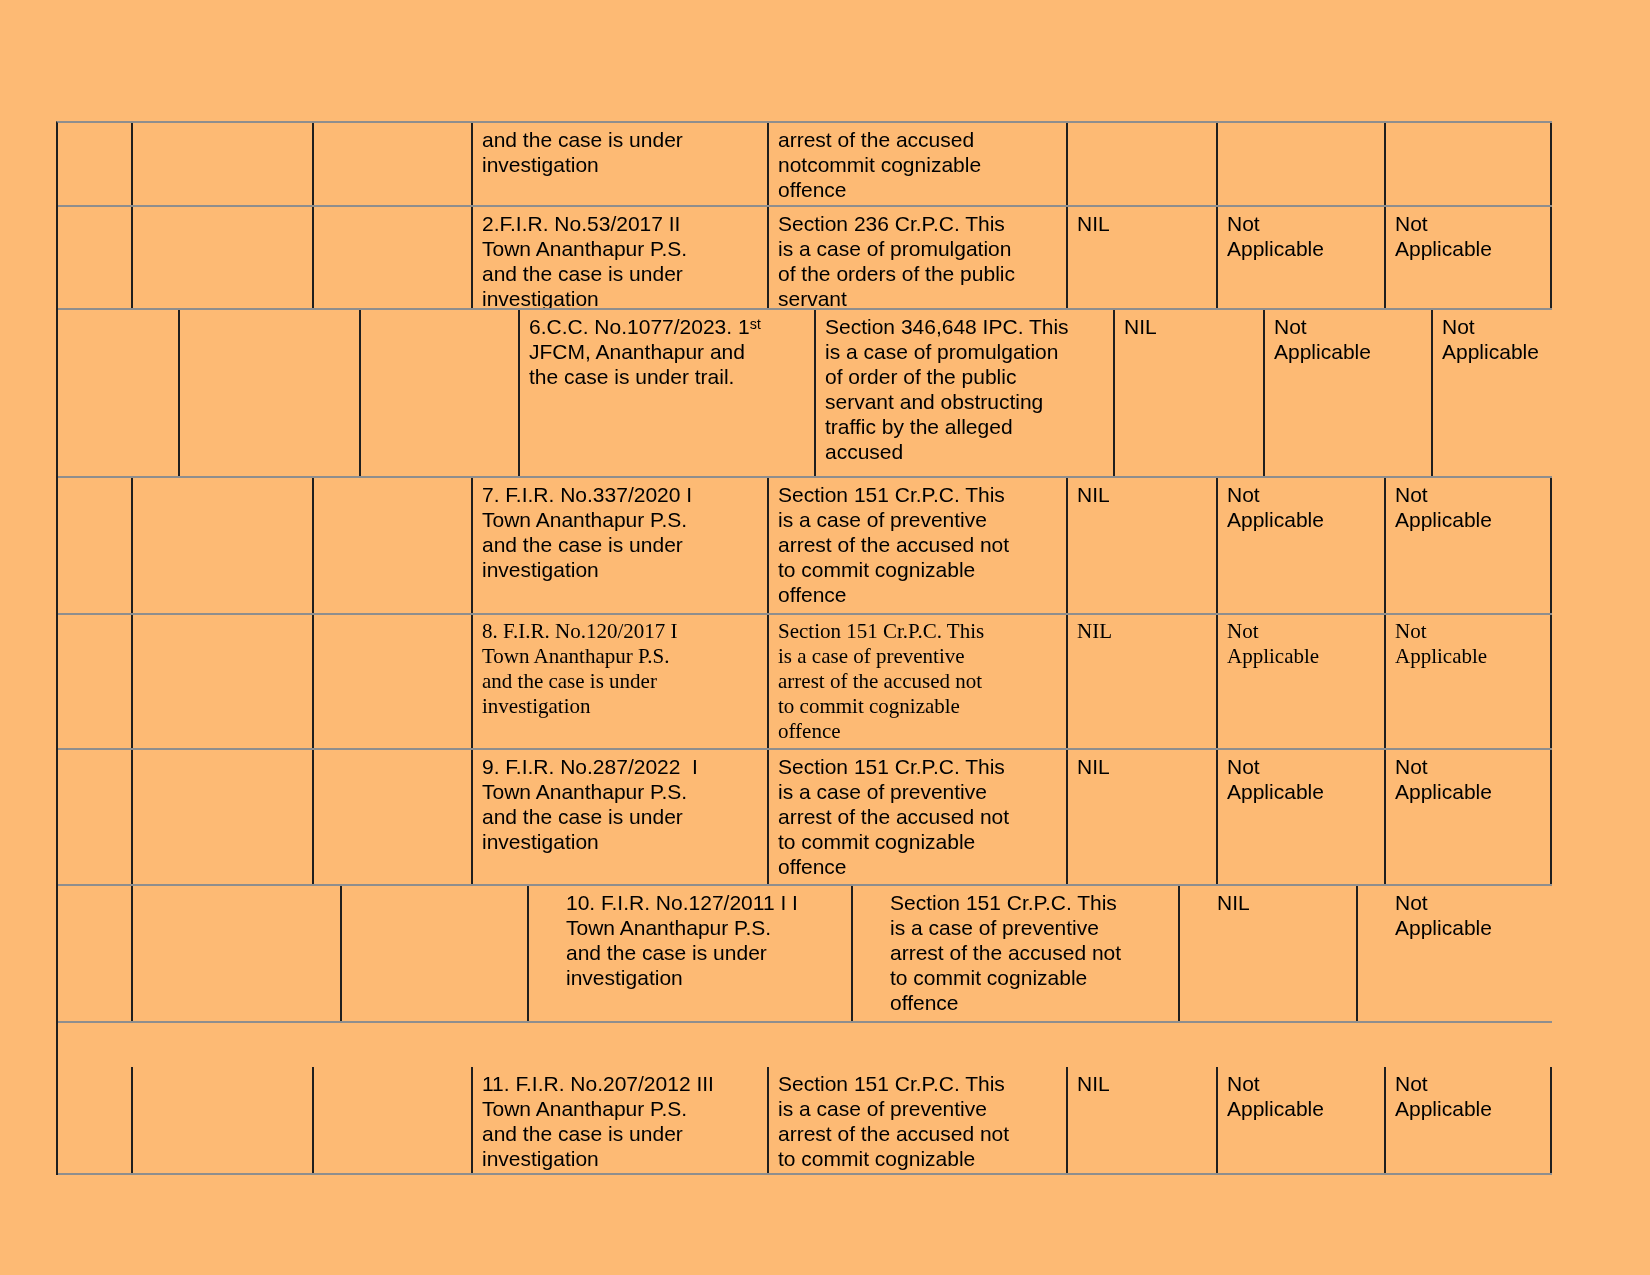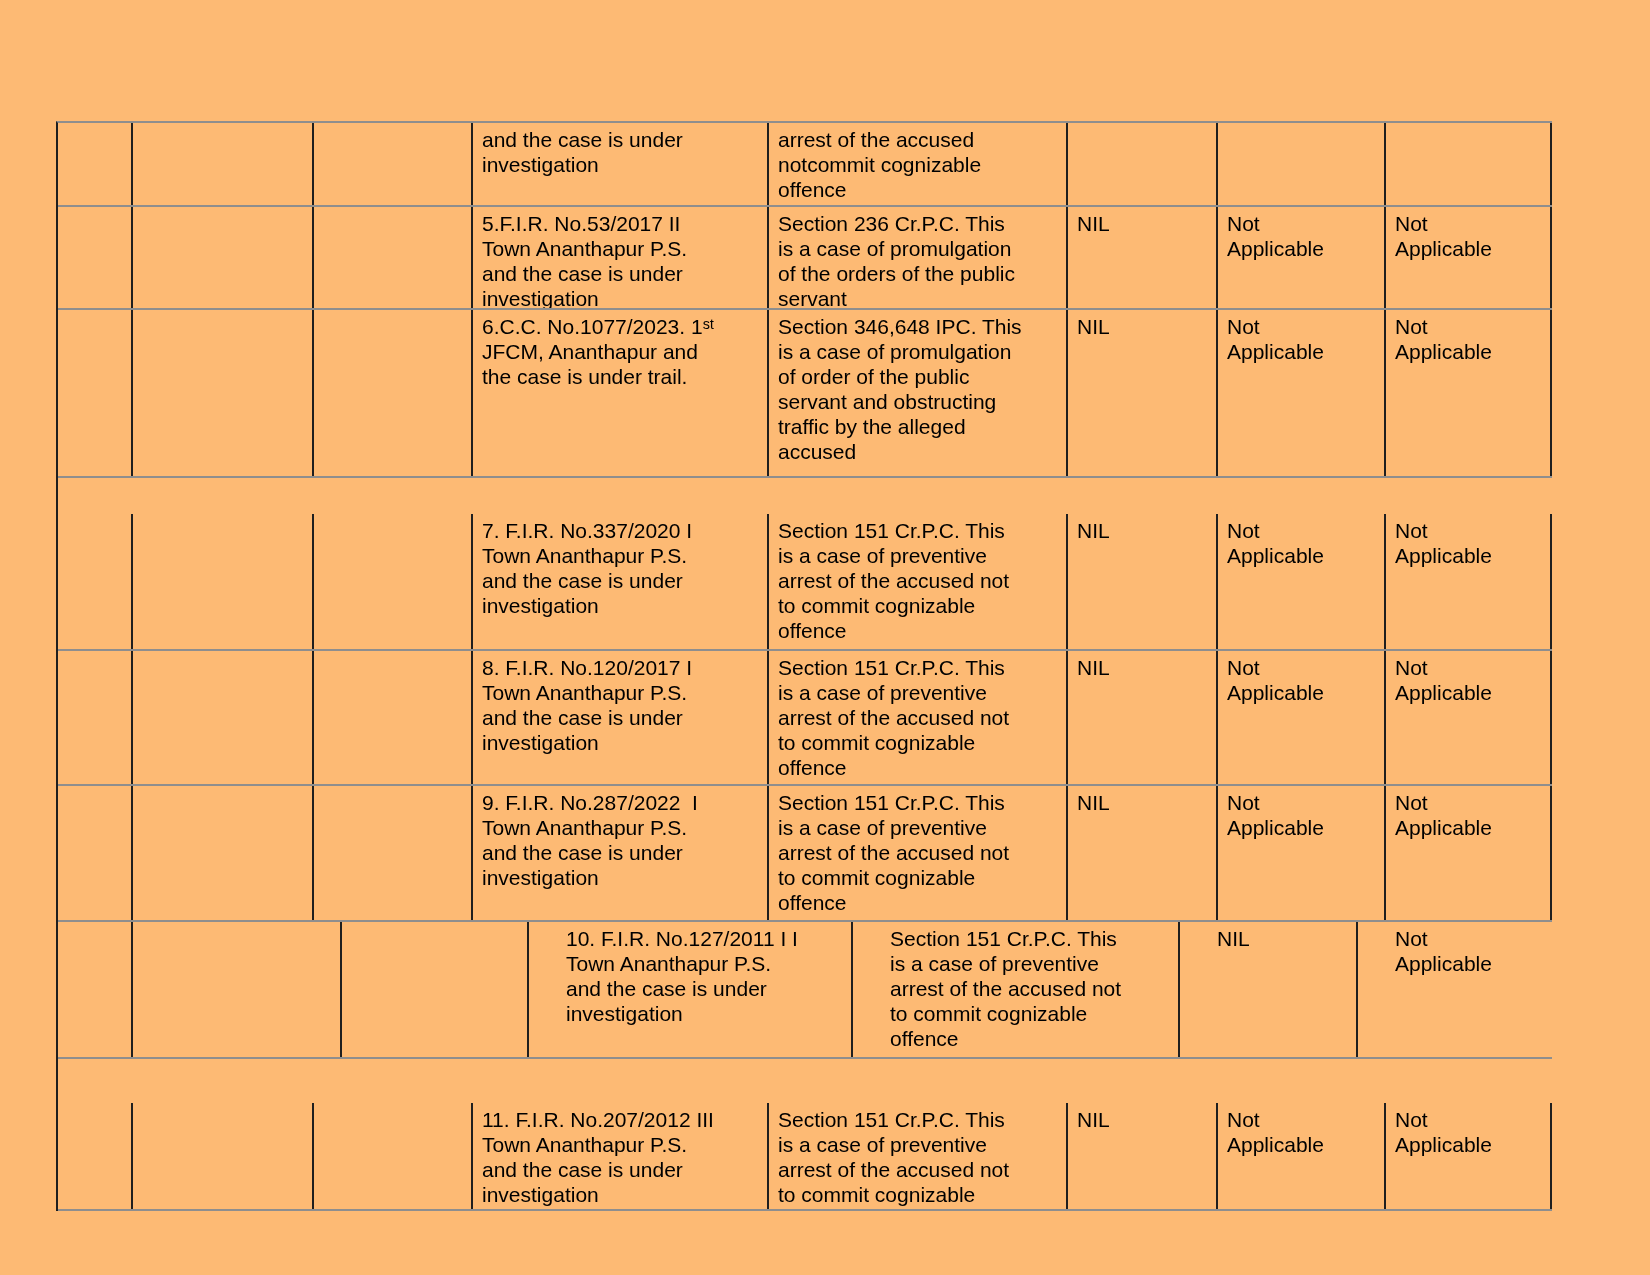--- a/index.html
+++ b/index.html
@@ -76,7 +76,7 @@
       <div class="t-cell"></div>
       <div class="t-cell"></div>
       <div class="t-cell"></div>
-      <div class="t-cell">5.F.I.R. No.53/2017 II
+      <div class="t-cell">2.F.I.R. No.53/2017 II
 Town Ananthapur P.S.
 and the case is under
 investigation</div>

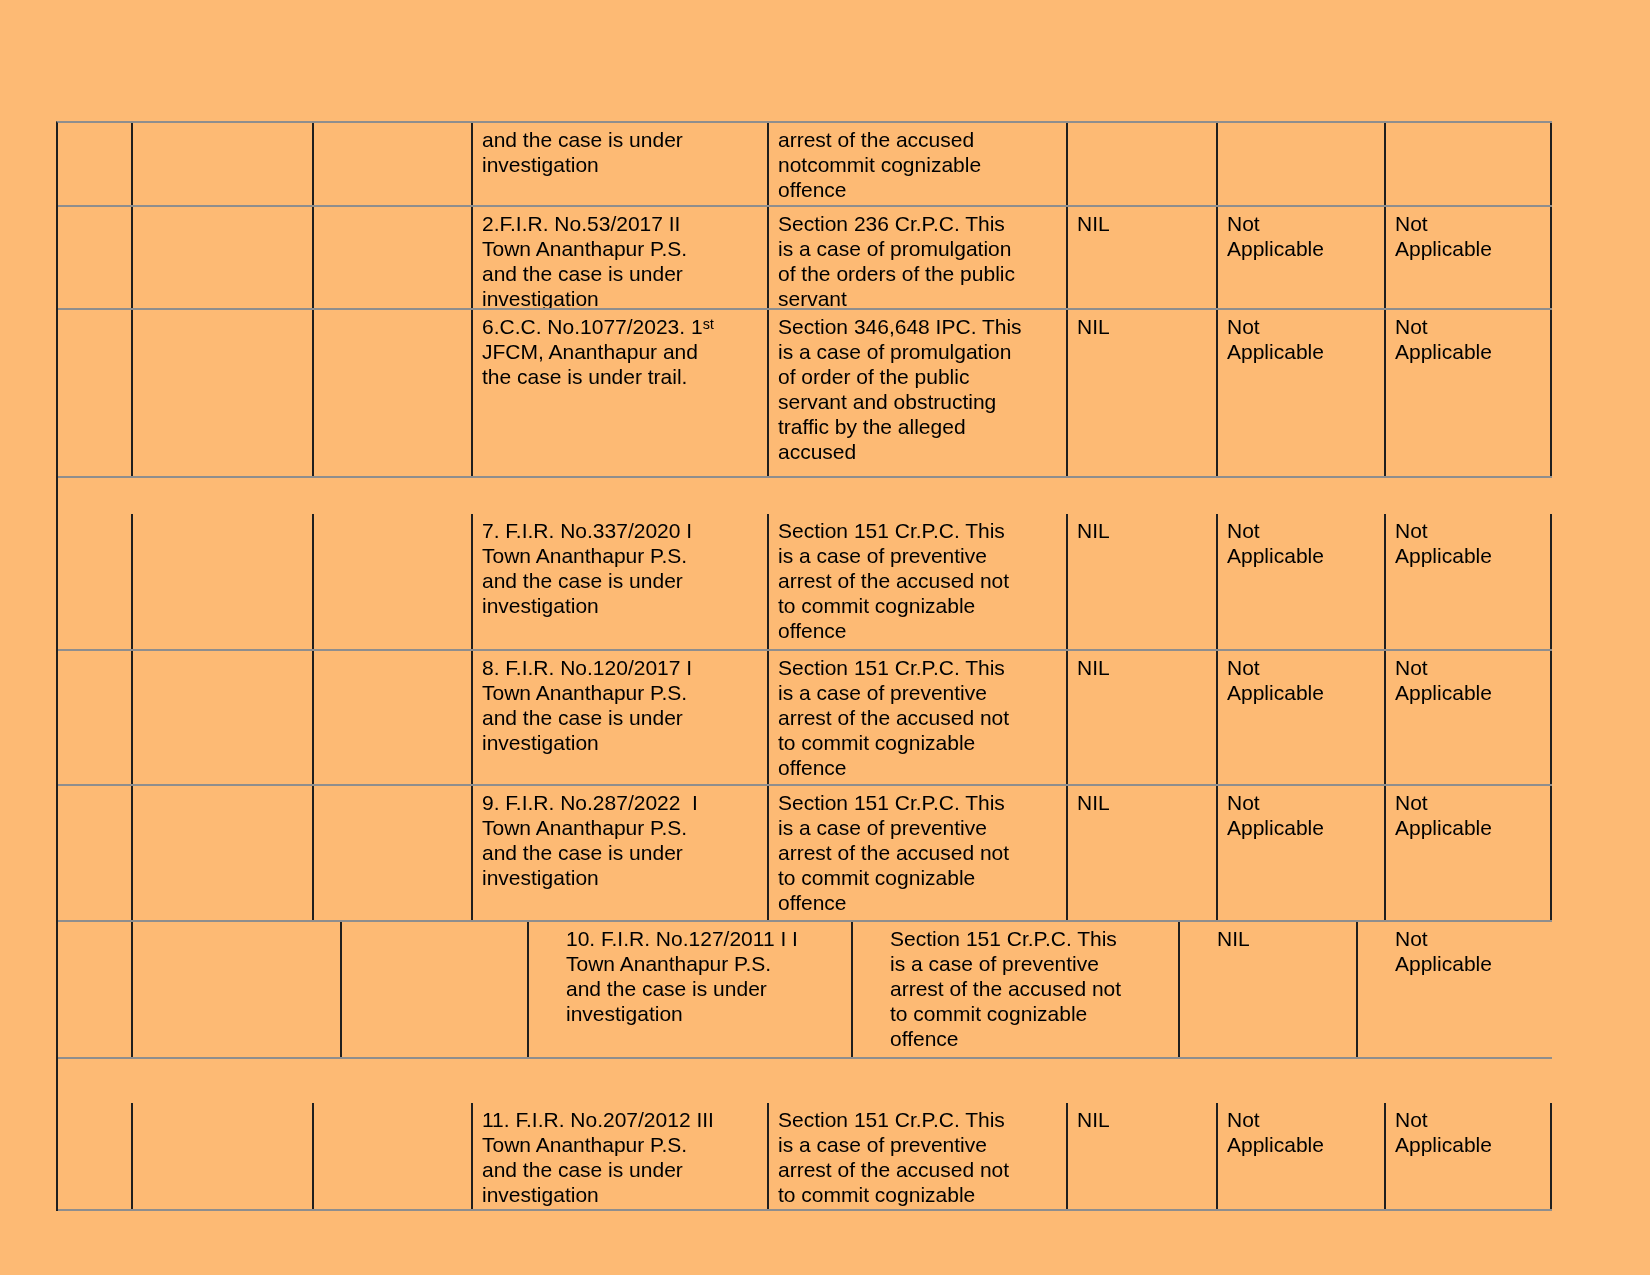--- a/index.html
+++ b/index.html
@@ -34,7 +34,7 @@
   }
   .r0 { height: 84px; }
   .r1 { height: 103px; }
-  .r2 { height: 168px; }
+  .r2 { height: 168px; padding-left: 47px; }
   .r3 { height: 137px; margin-top: 36px; }
   .r4 { height: 135px; }
   .r5 { height: 136px; }

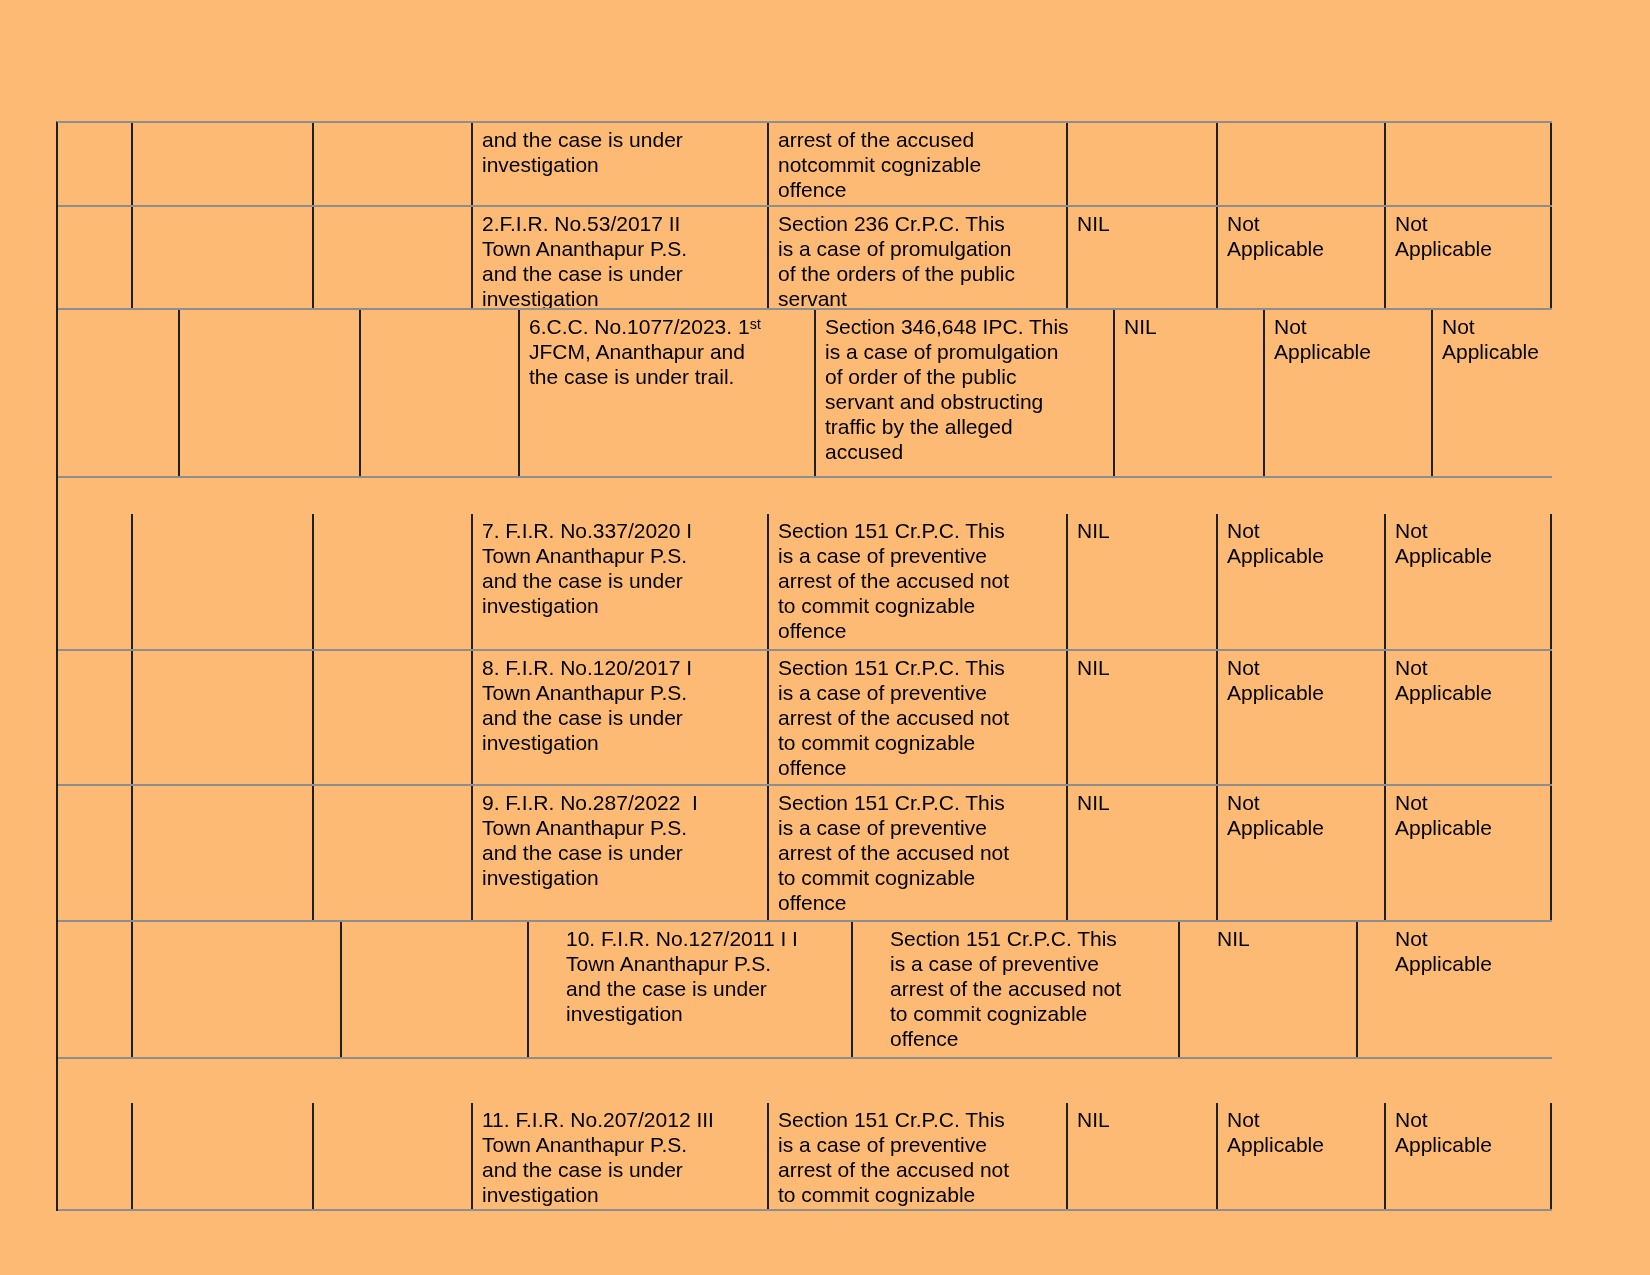--- a/index.html
+++ b/index.html
@@ -35,7 +35,7 @@
   .r0 { height: 84px; }
   .r1 { height: 103px; }
   .r2 { height: 168px; padding-left: 47px; }
-  .r3 { height: 137px; margin-top: 36px; }
+  .r3 { height: 137px; }
   .r4 { height: 135px; }
   .r5 { height: 136px; }
   .r6 { height: 137px; gap: 28px; }

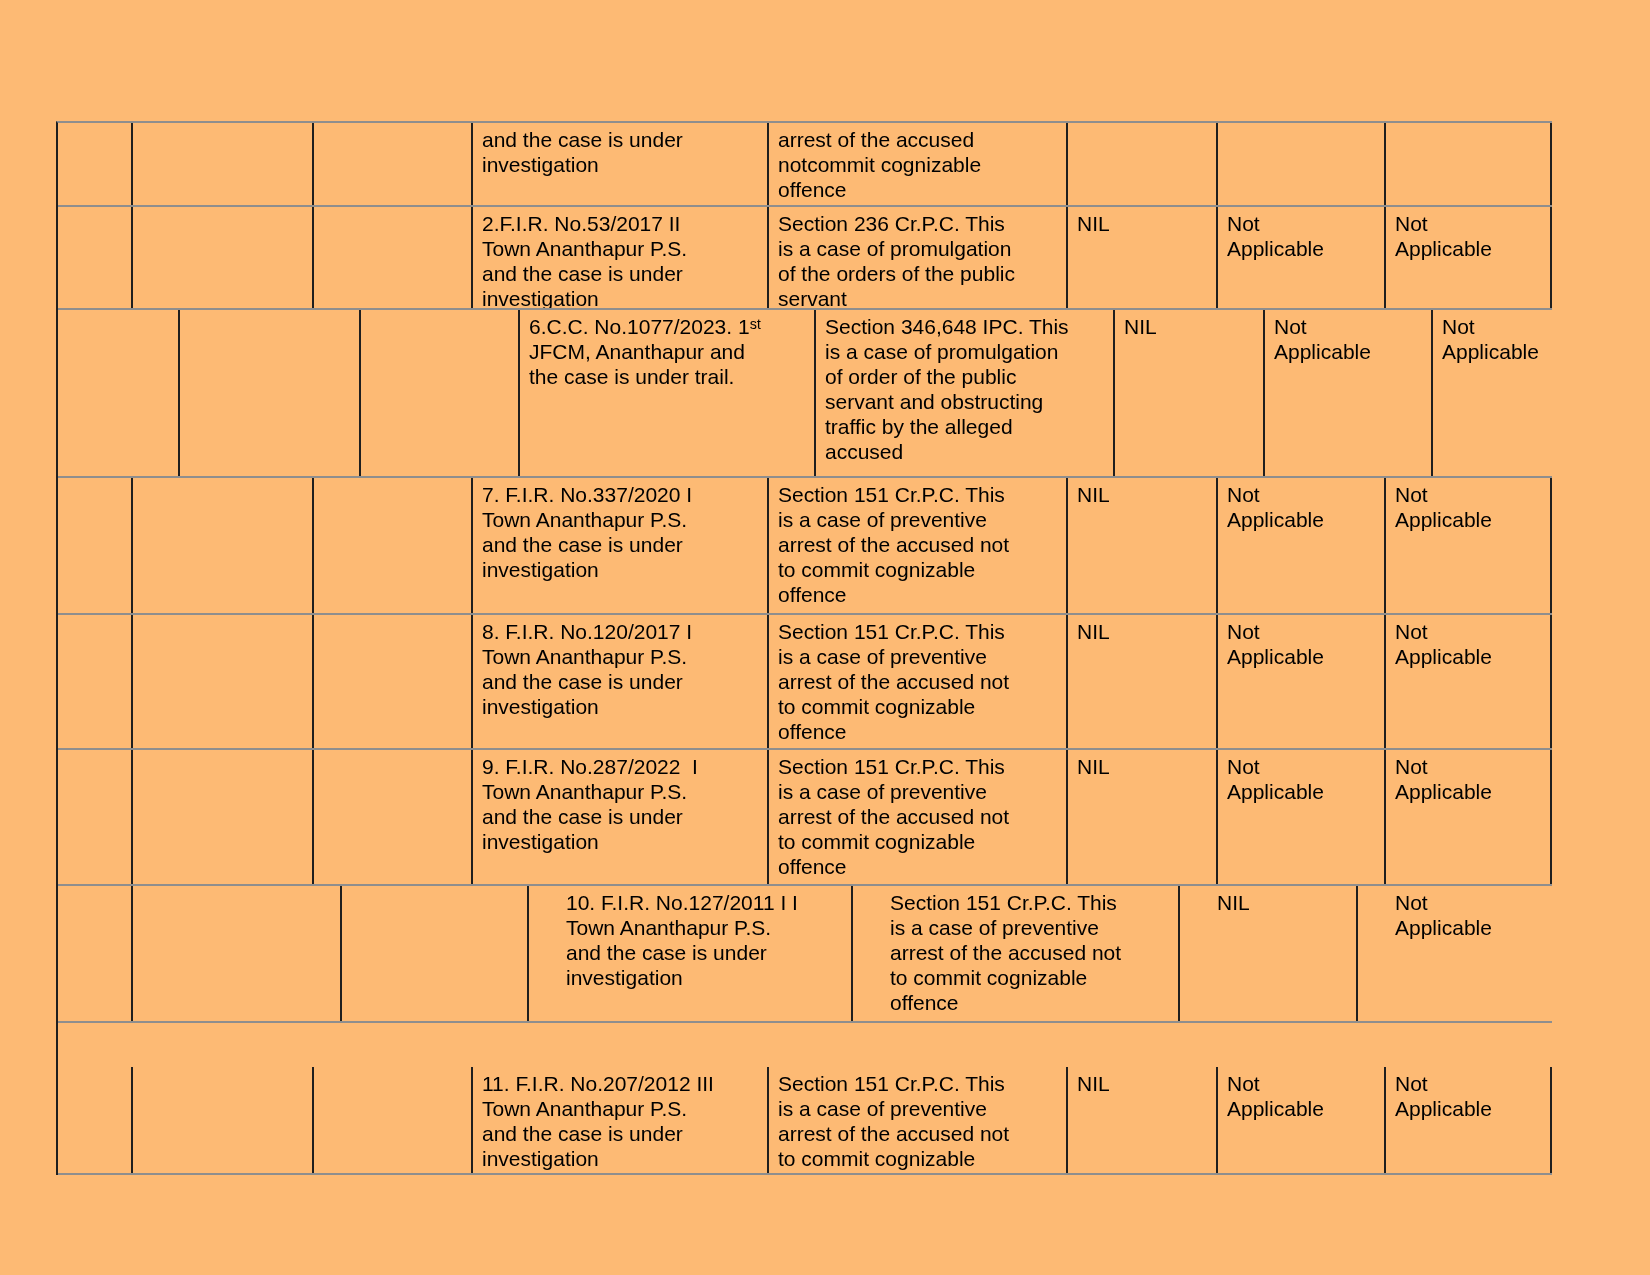--- a/index.html
+++ b/index.html
@@ -36,7 +36,7 @@
   .r1 { height: 103px; }
   .r2 { height: 168px; padding-left: 47px; }
   .r3 { height: 137px; }
-  .r4 { height: 135px; }
+  .r4 { height: 135px; font-family: Liberation Serif, serif; }
   .r5 { height: 136px; }
   .r6 { height: 137px; gap: 28px; }
   .r7 { height: 108px; margin-top: 44px; }

